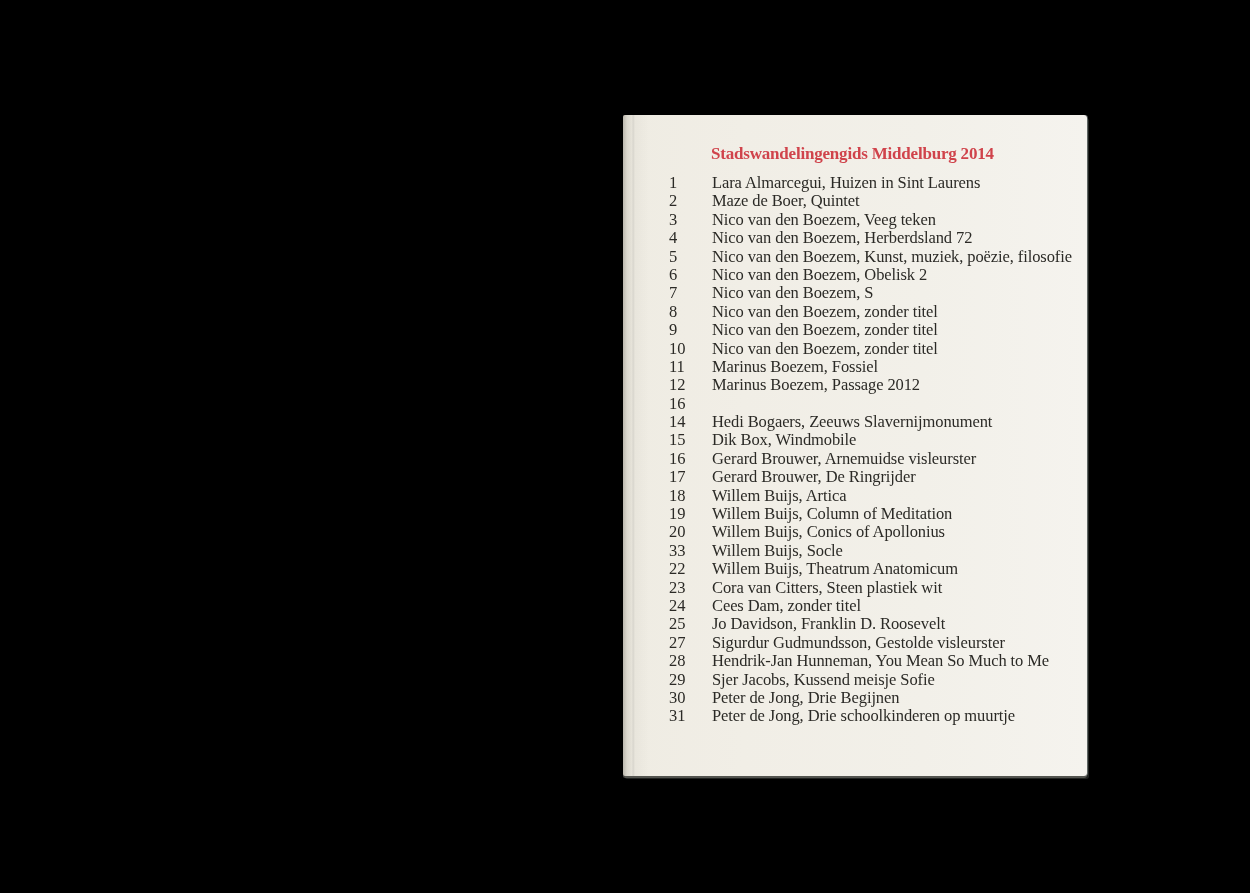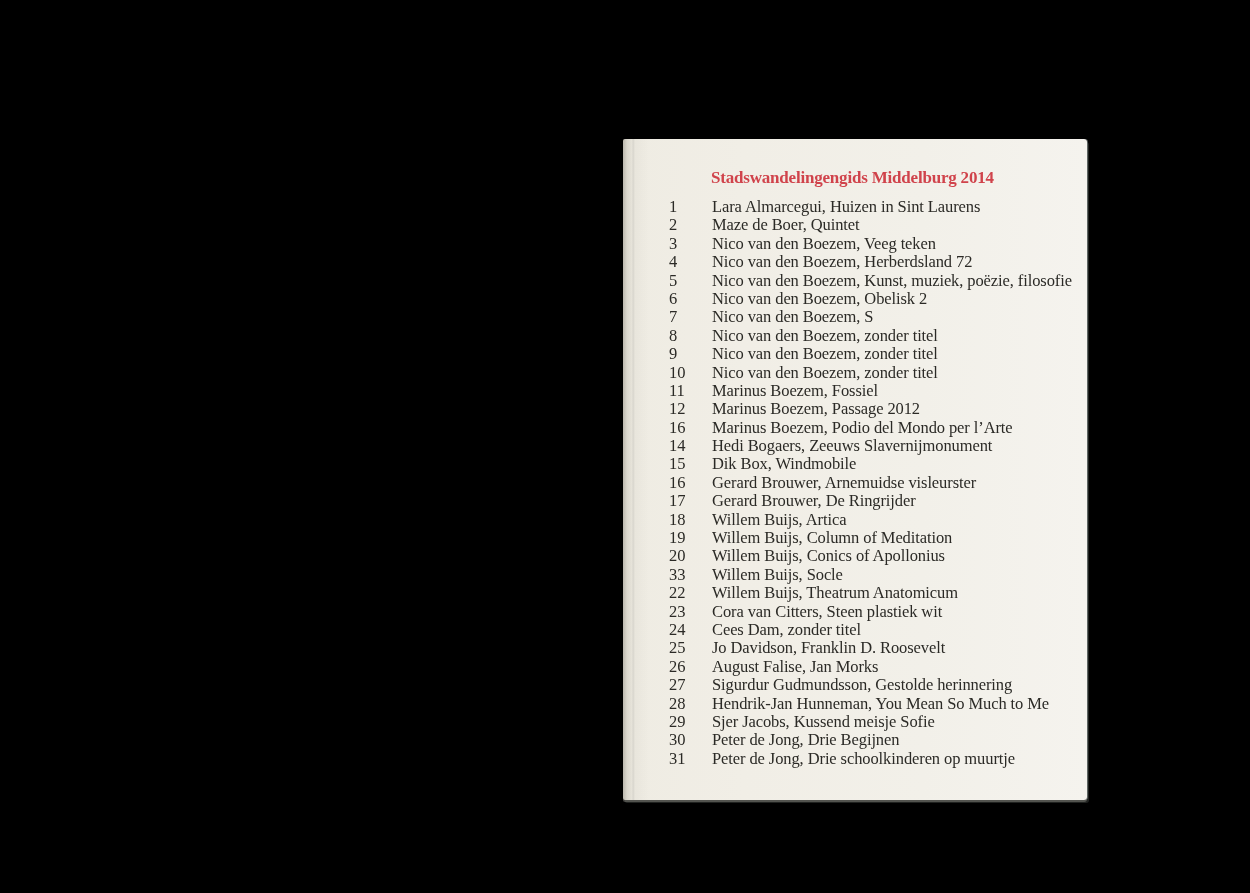--- a/index.html
+++ b/index.html
@@ -33,7 +33,6 @@
       0 2px 0 rgba(125,125,118,0.55),
       2px 3px 0 rgba(35,38,36,0.9);
     color: var(--ink, #2b2a26);
-    margin-top: 24px;
   }
   
   .page::before {

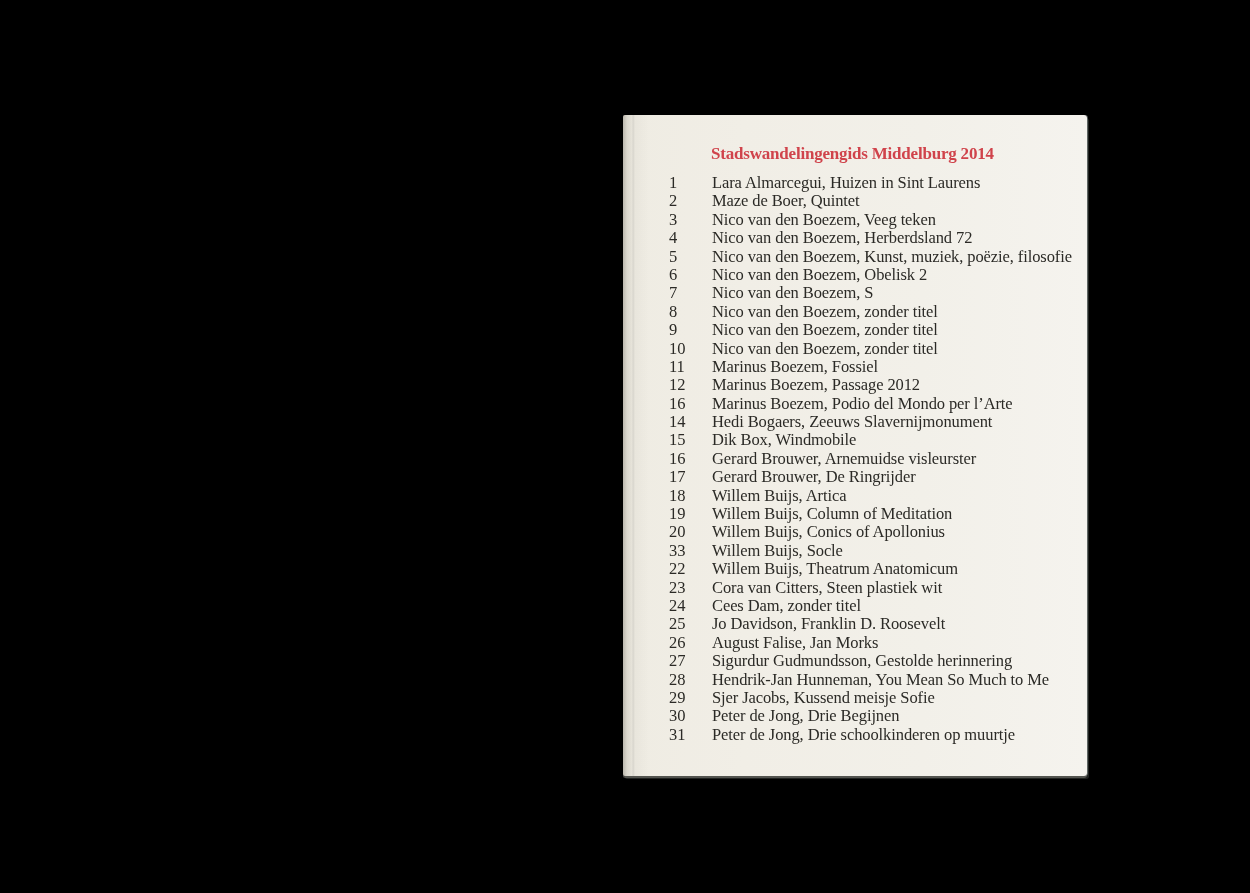--- a/index.html
+++ b/index.html
@@ -153,7 +153,6 @@
 
   <div class="entry">
           <span class="num">16</span>
-          <span class="text"><span class="artist">Marinus Boezem</span><span class="sep">, </span><span class="work italic">Podio del Mondo per l’Arte</span></span>
         </div>
 
   <div class="entry">

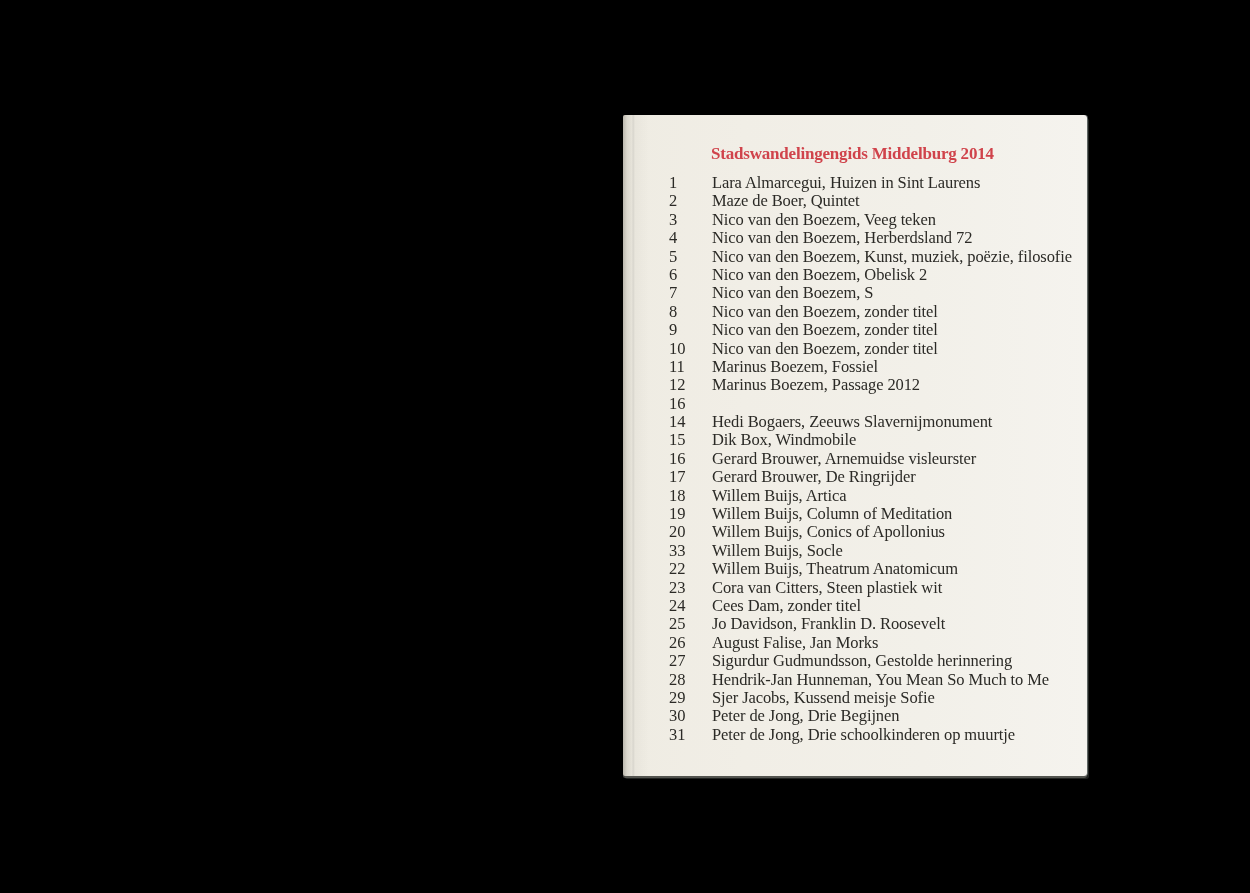--- a/index.html
+++ b/index.html
@@ -215,10 +215,6 @@
           <span class="text"><span class="artist">Jo Davidson</span><span class="sep">, </span><span class="work italic">Franklin D. Roosevelt</span></span>
         </div>
 
-  <div class="entry">
-          <span class="num">26</span>
-          <span class="text"><span class="artist">August Falise</span><span class="sep">, </span><span class="work italic">Jan Morks</span></span>
-        </div>
 
   <div class="entry">
           <span class="num">27</span>

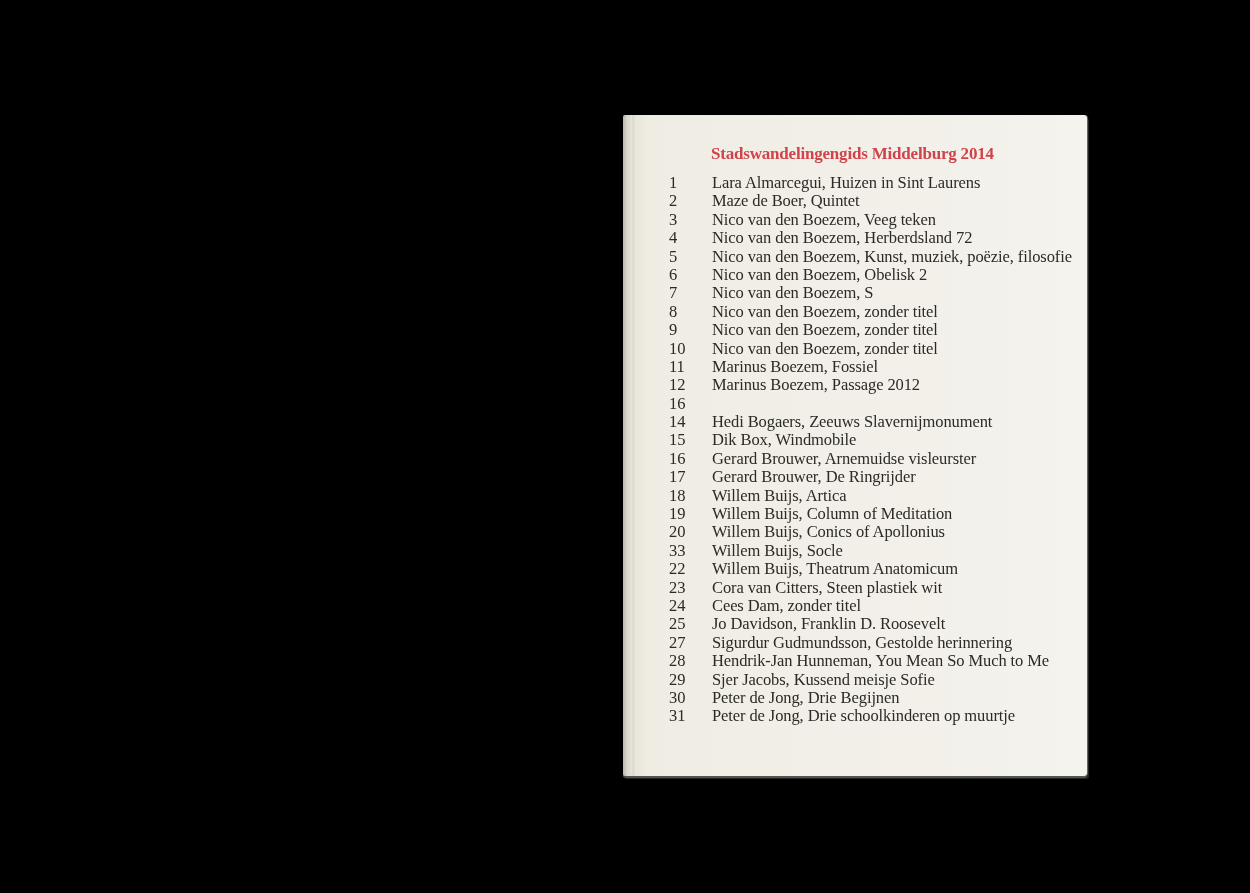--- a/index.html
+++ b/index.html
@@ -218,7 +218,7 @@
 
   <div class="entry">
           <span class="num">27</span>
-          <span class="text"><span class="artist">Sigurdur Gudmundsson</span><span class="sep">, </span><span class="work italic">Gestolde herinnering</span></span>
+          <span class="text"><span class="artist">Sigurdur Gudmundsson</span><span class="sep">, </span><span class="work italic">Gestolde visleurster</span></span>
         </div>
 
   <div class="entry">

